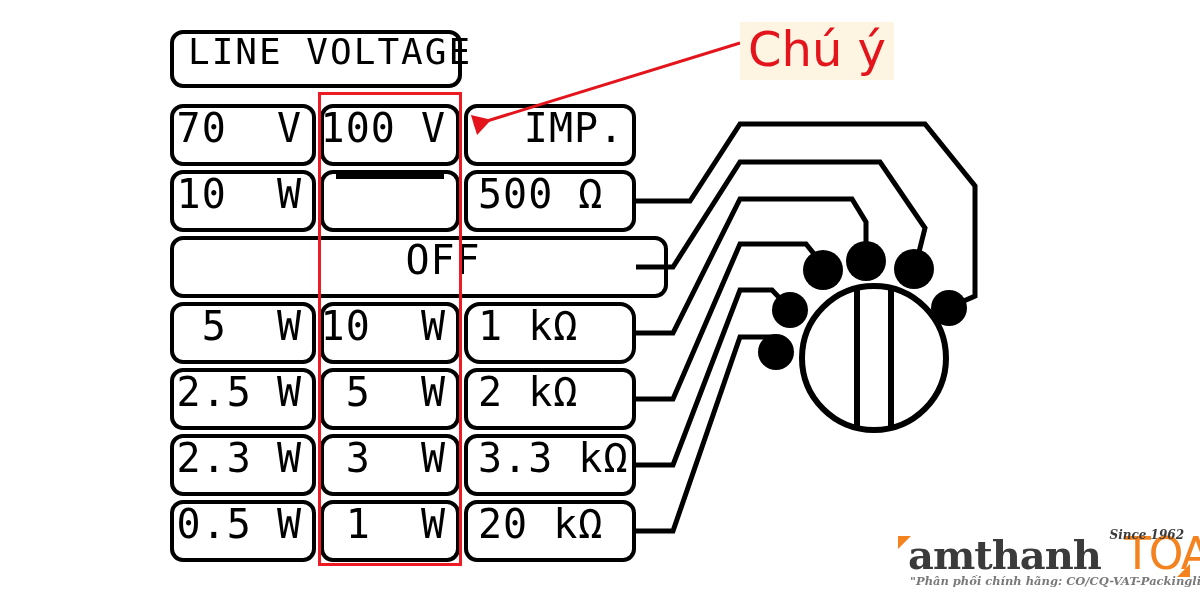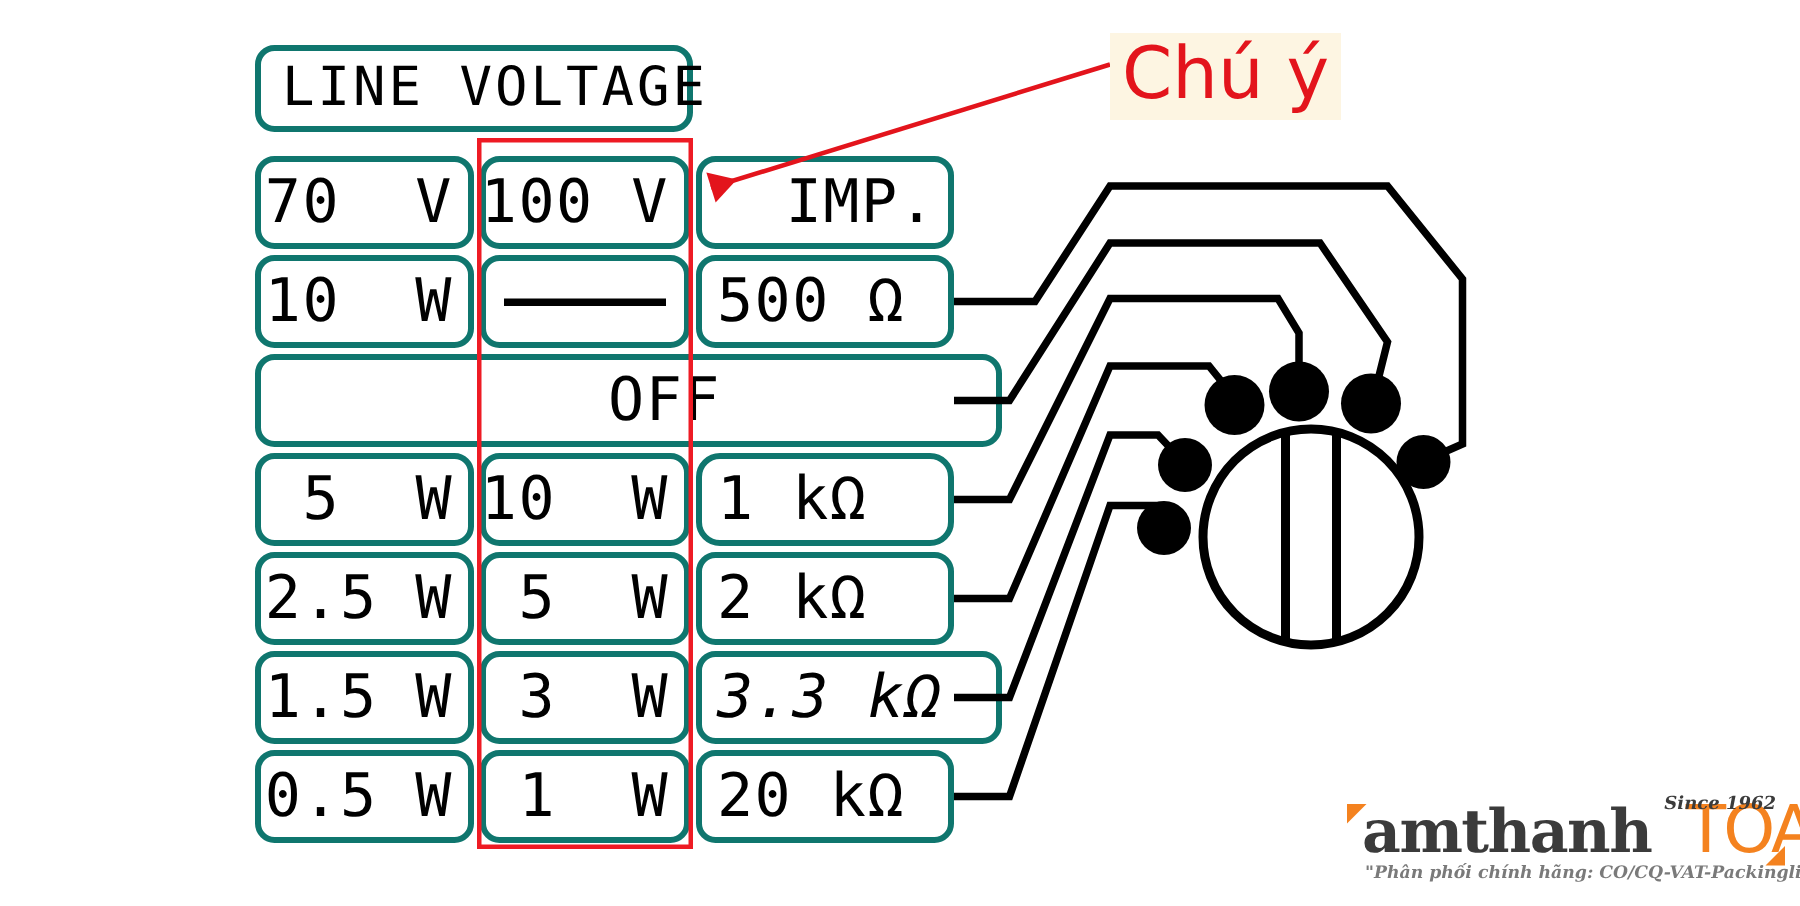--- a/index.html
+++ b/index.html
@@ -21,11 +21,10 @@
   .cell {
     position: absolute;
     box-sizing: border-box;
-    border: 4px solid #0f766e;
+    border: 4px solid #000000;
     border-radius: 13px;
     background: #ffffff;
     display: flex;
-    align-items: center;
     font-family: "DejaVu Sans Mono", monospace;
     font-size: 40px;
     letter-spacing: 1px;

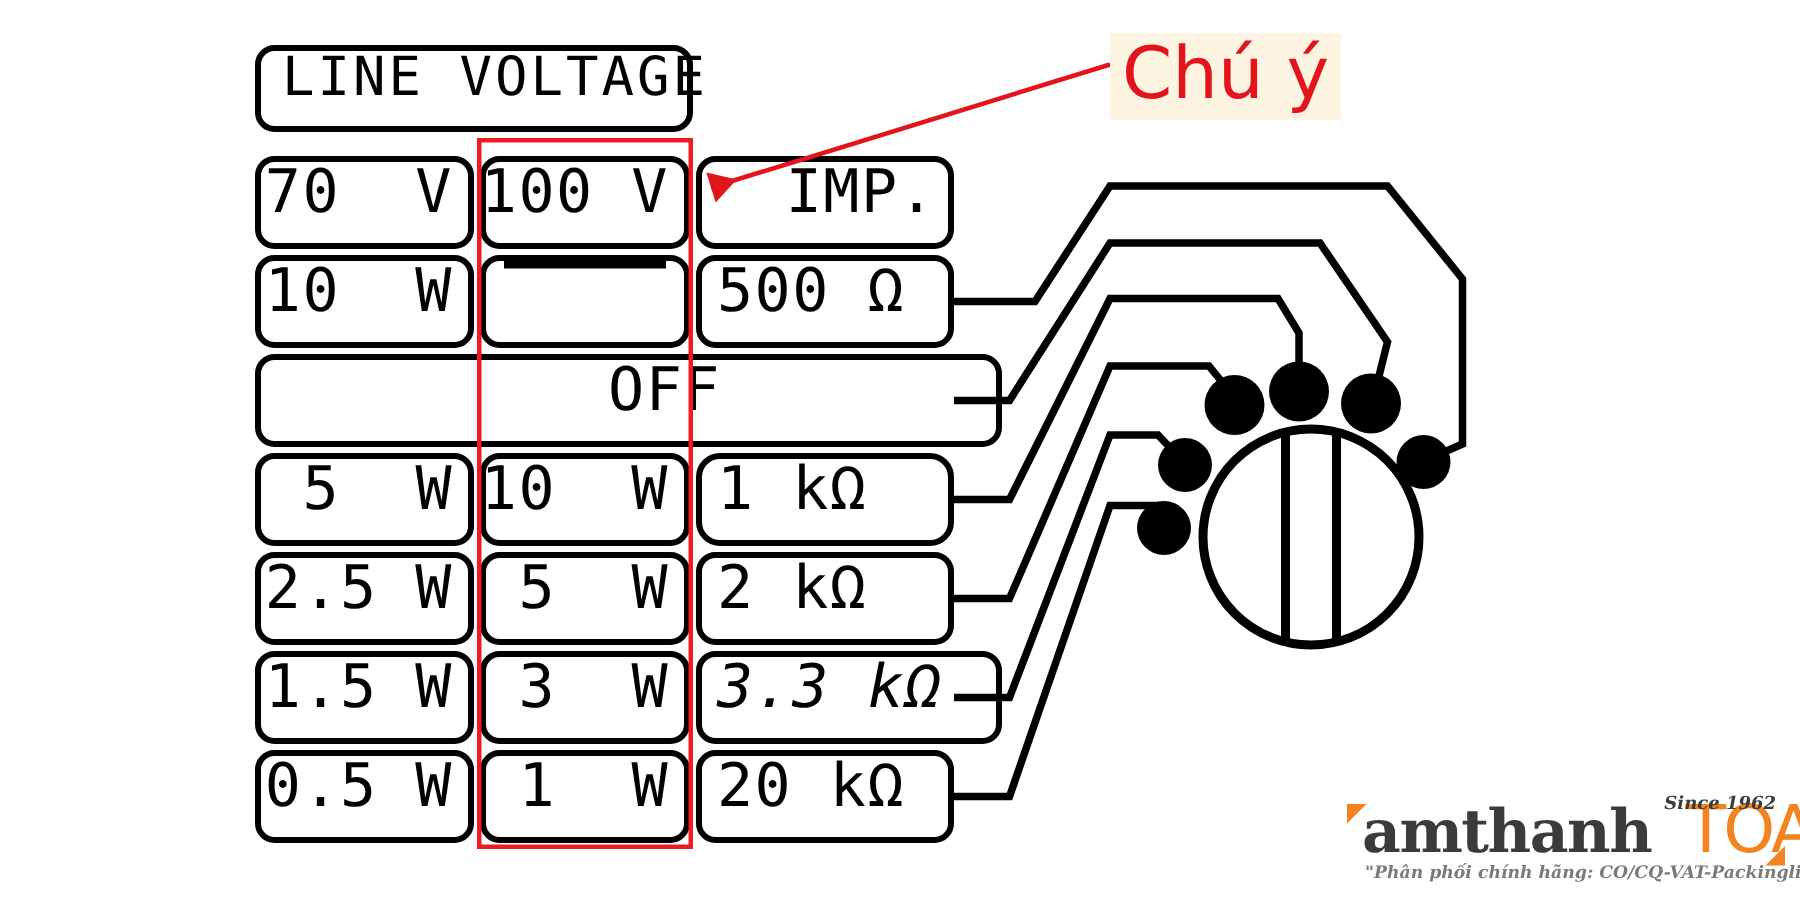--- a/index.html
+++ b/index.html
@@ -205,7 +205,7 @@
   </div>
 
   <div class="cell c-right" style="left:170px; top:434px; width:146px; height:62px;">
-    <span>1.5 W</span>
+    <span>2.3 W</span>
   </div>
   <div class="cell c-right" style="left:320px; top:434px; width:140px; height:62px;">
     <span>3  W</span>

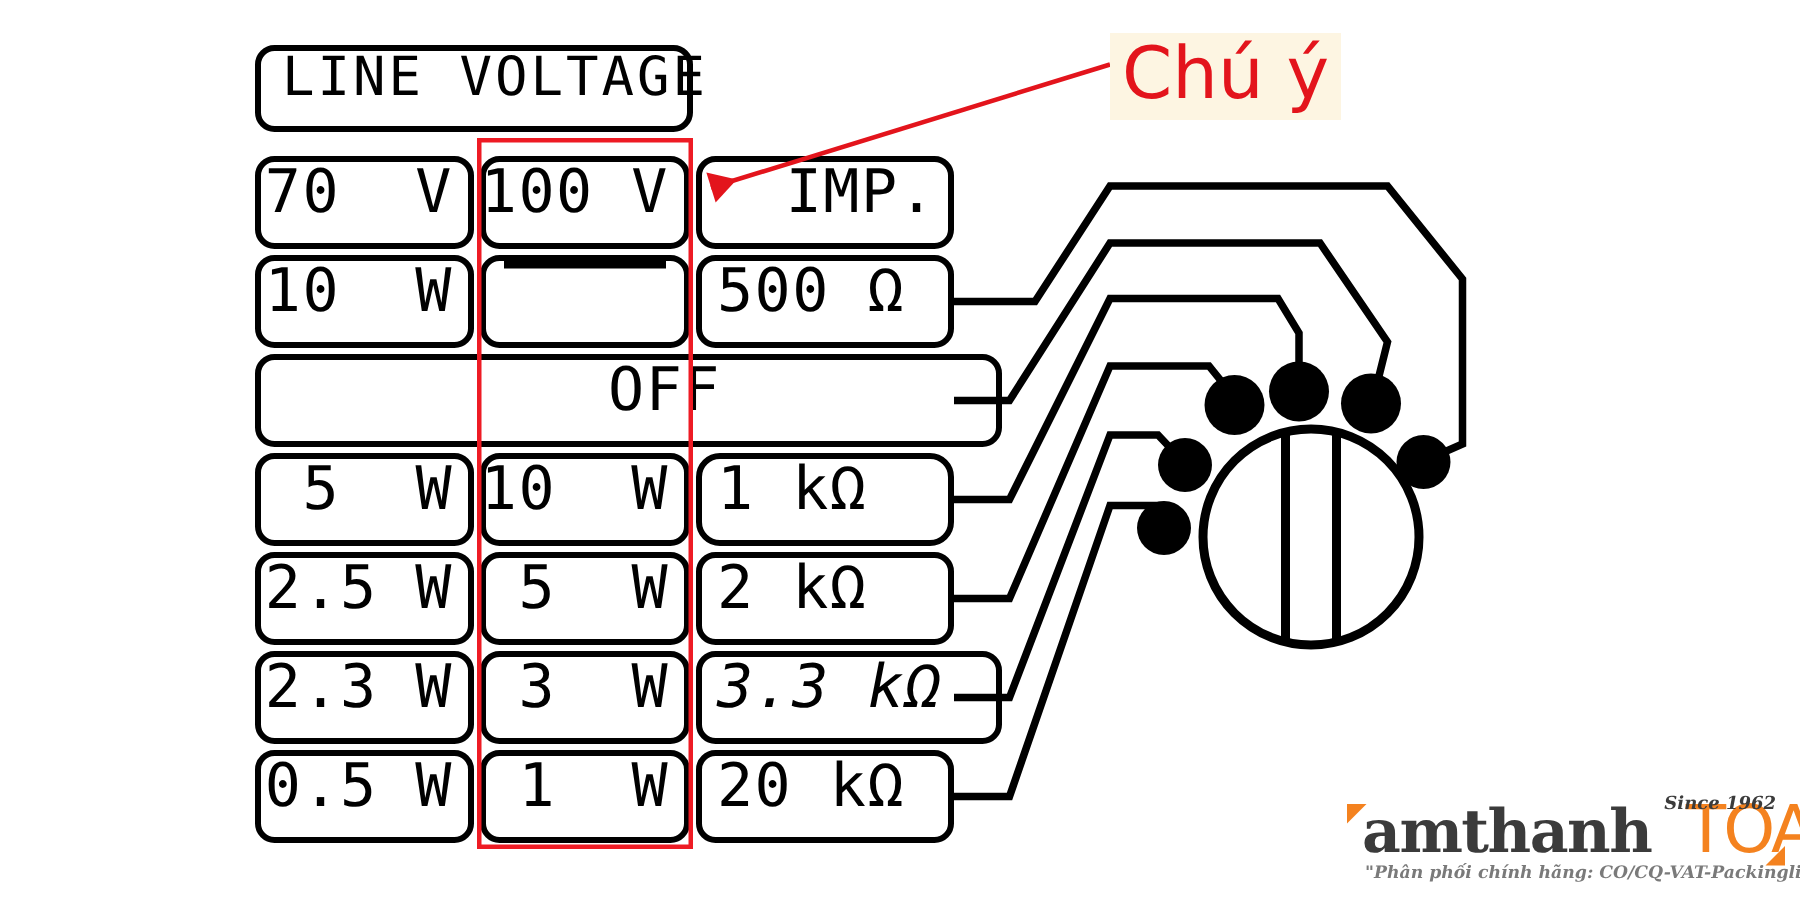--- a/index.html
+++ b/index.html
@@ -210,7 +210,7 @@
   <div class="cell c-right" style="left:320px; top:434px; width:140px; height:62px;">
     <span>3  W</span>
   </div>
-  <div class="cell c-left" style="left:464px; top:434px; width:204px; height:62px;font-style:italic;">
+  <div class="cell c-left" style="left:464px; top:434px; width:172px; height:62px;">
     <span>3.3 kΩ</span>
   </div>
 

